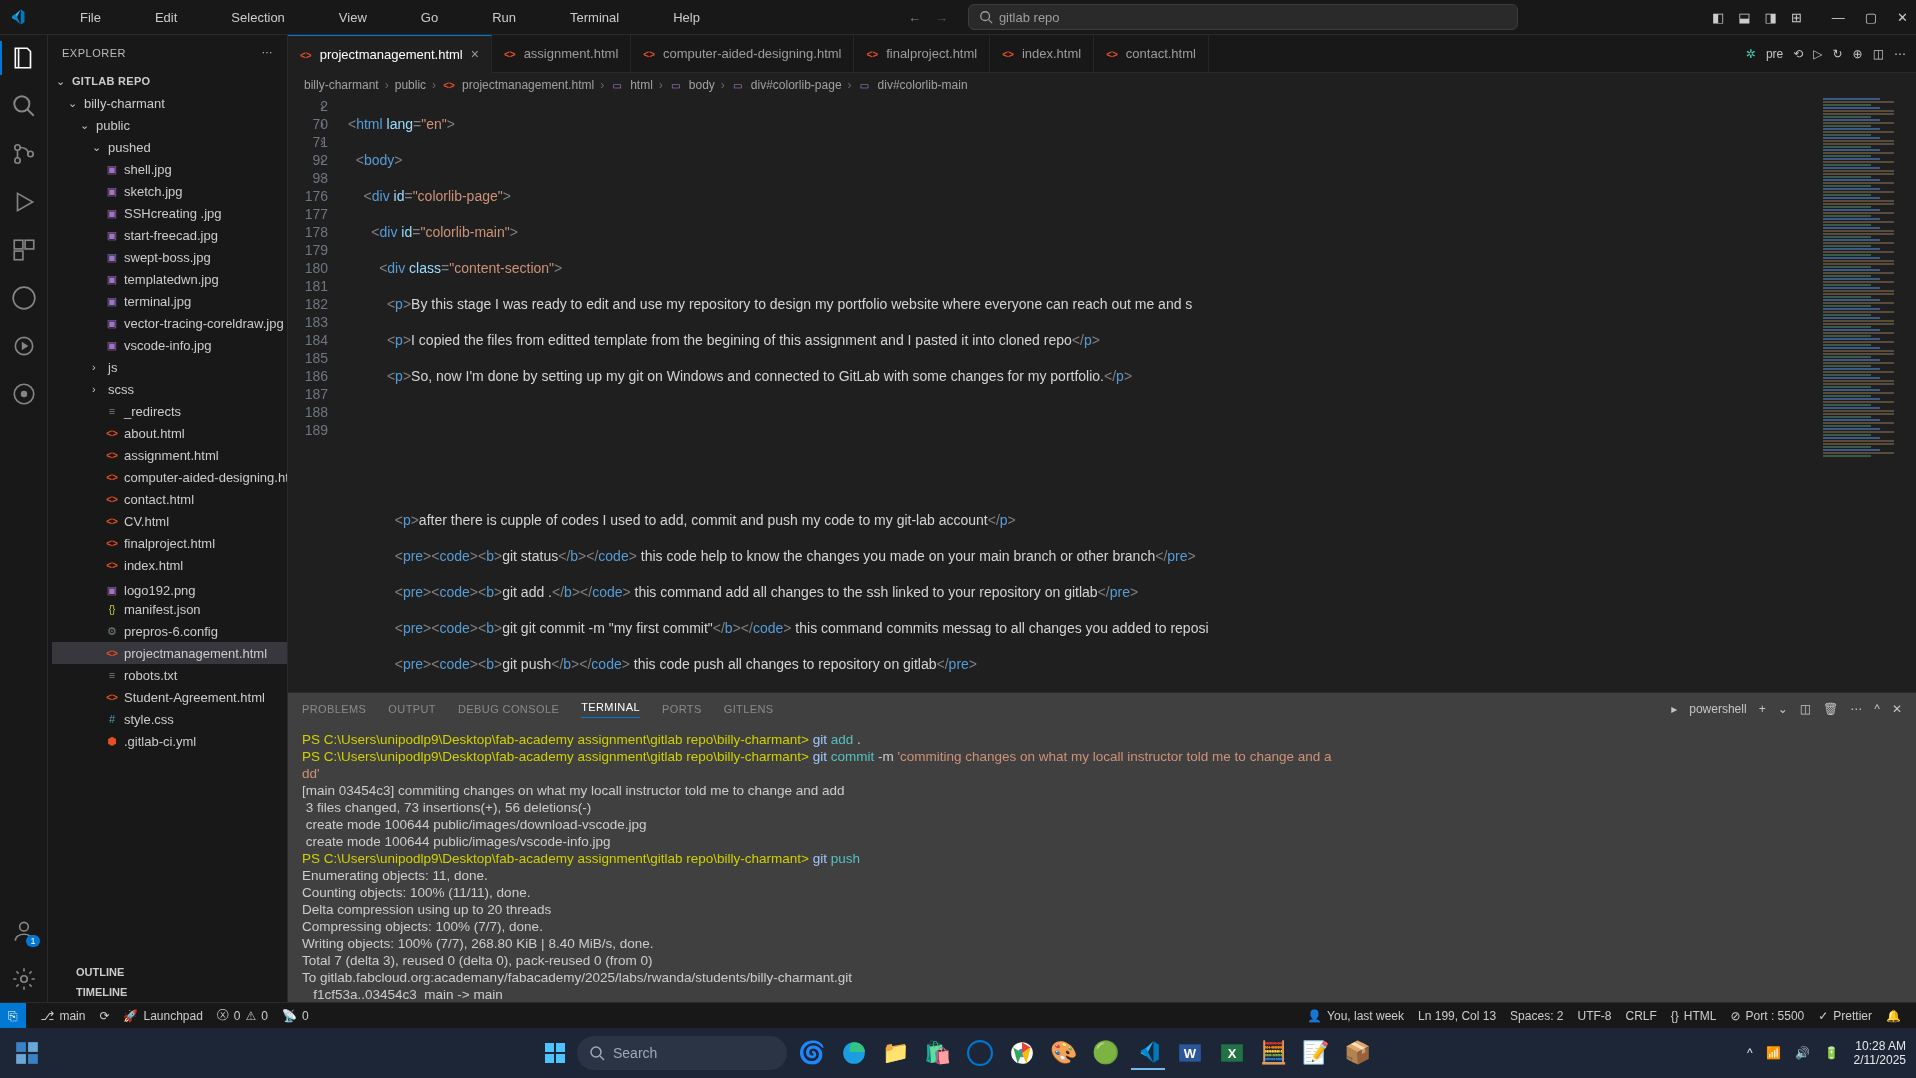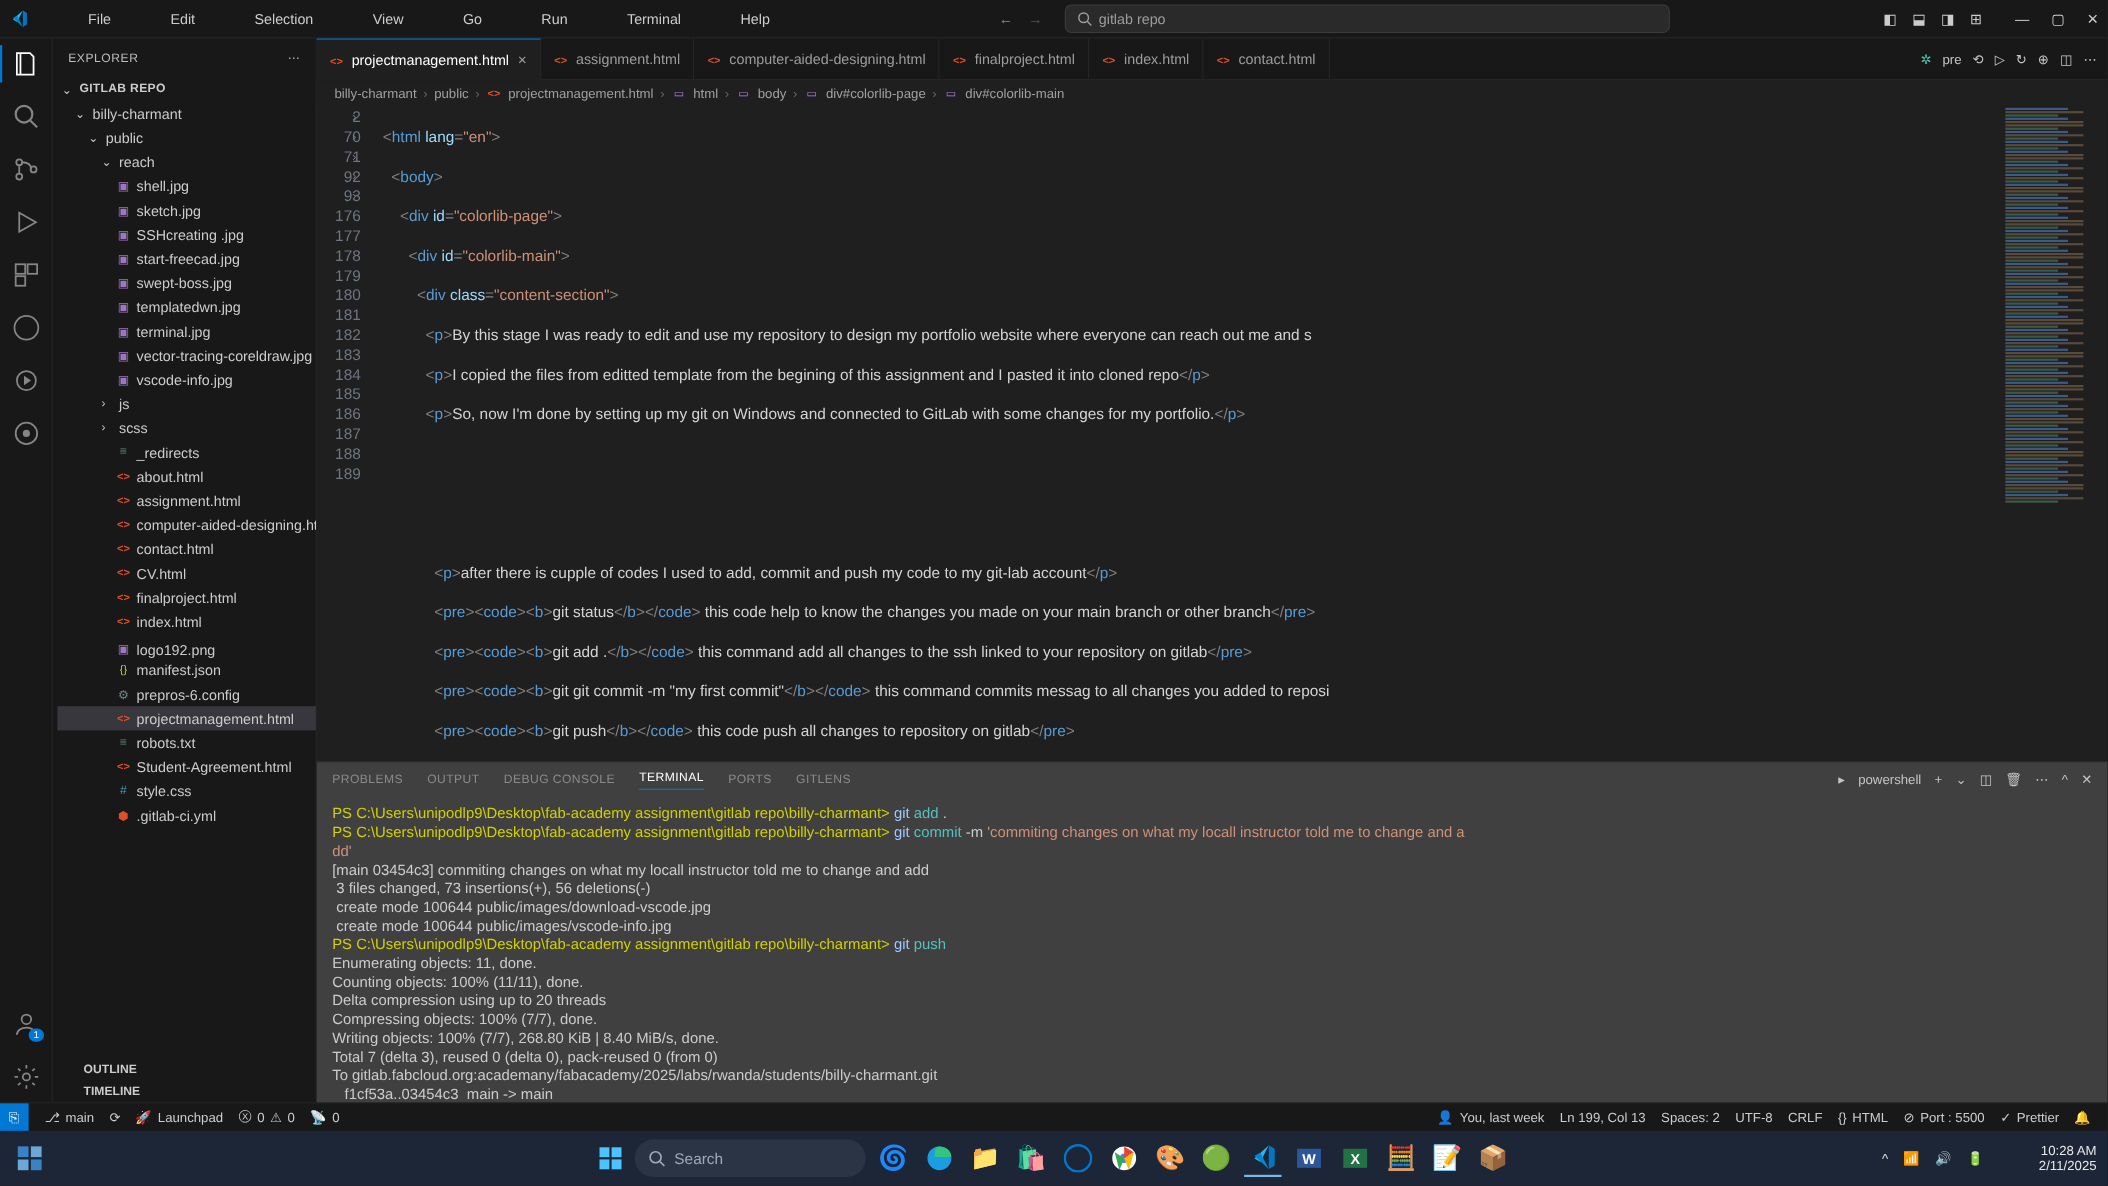--- a/index.html
+++ b/index.html
@@ -258,7 +258,7 @@
       </div>
       <div class="tree-item" style="padding-left:40px">
         <span class="chev down"></span>
-          <span>reach</span>
+          <span>pushed</span>
       </div>
       <div id="images-list">
           <div class="tree-item" style="padding-left: 52px;">

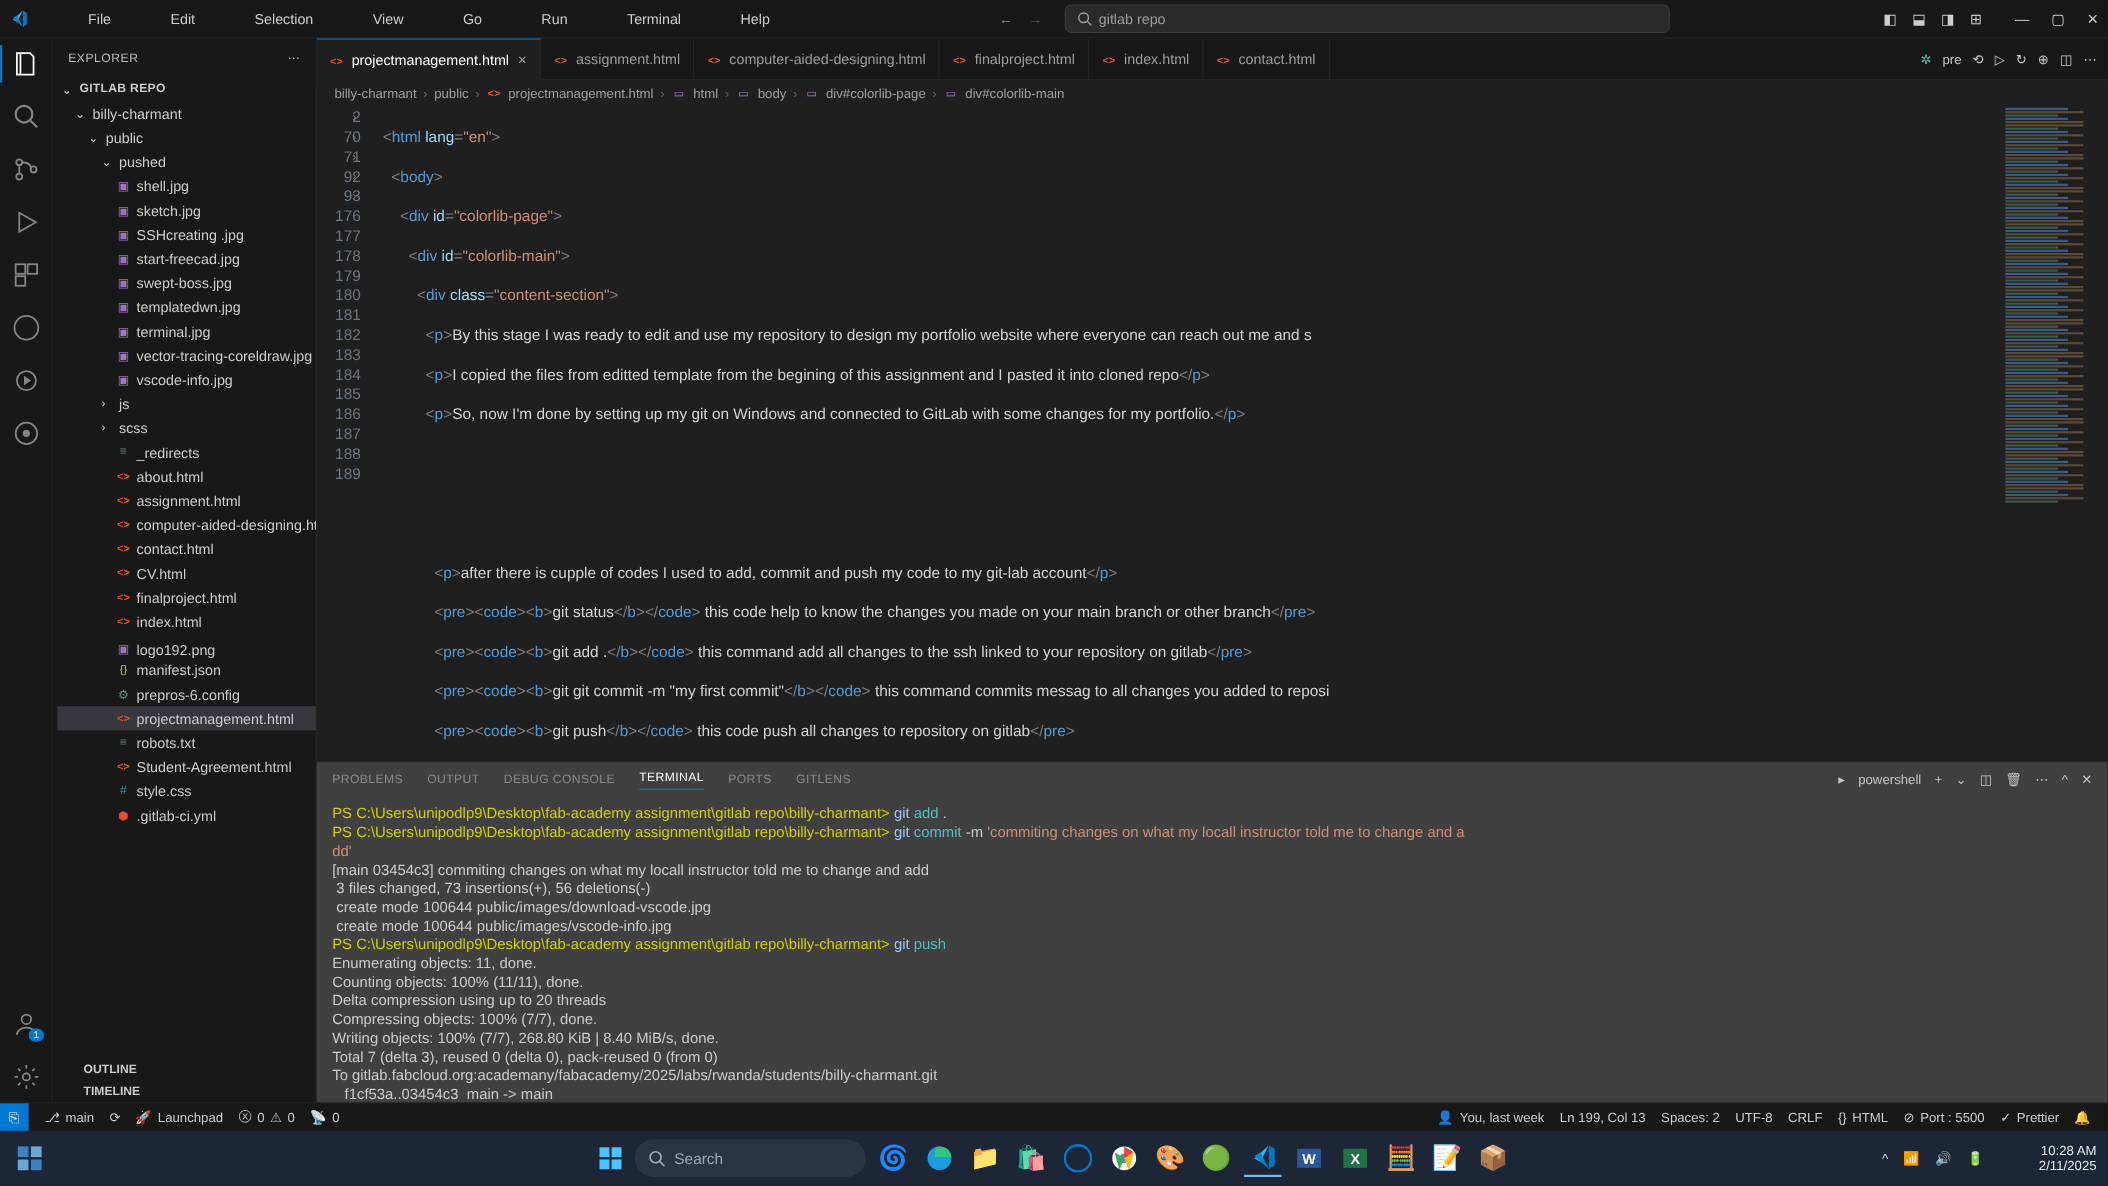--- a/index.html
+++ b/index.html
@@ -120,7 +120,7 @@
 .taskbar .task-icon { width: 34px; height: 34px; display: flex; align-items: center; justify-content: center; cursor: pointer; font-size: 22px; }
 .taskbar .task-icon.active { border-bottom: 2px solid #76b9ed; }
 .taskbar .tray { position: absolute; right: 10px; display: flex; align-items: center; gap: 14px; color: #e8e8e8; font-size: 12px; }
-.taskbar .clock { text-align: right; line-height: 14px; margin-left: 36px; }
+.taskbar .clock { text-align: right; line-height: 14px; }
 .taskbar .widgets { position: absolute; left: 10px; width: 34px; height: 34px; display: flex; align-items: center; justify-content: center; }
 
 svg { fill: currentColor; }

